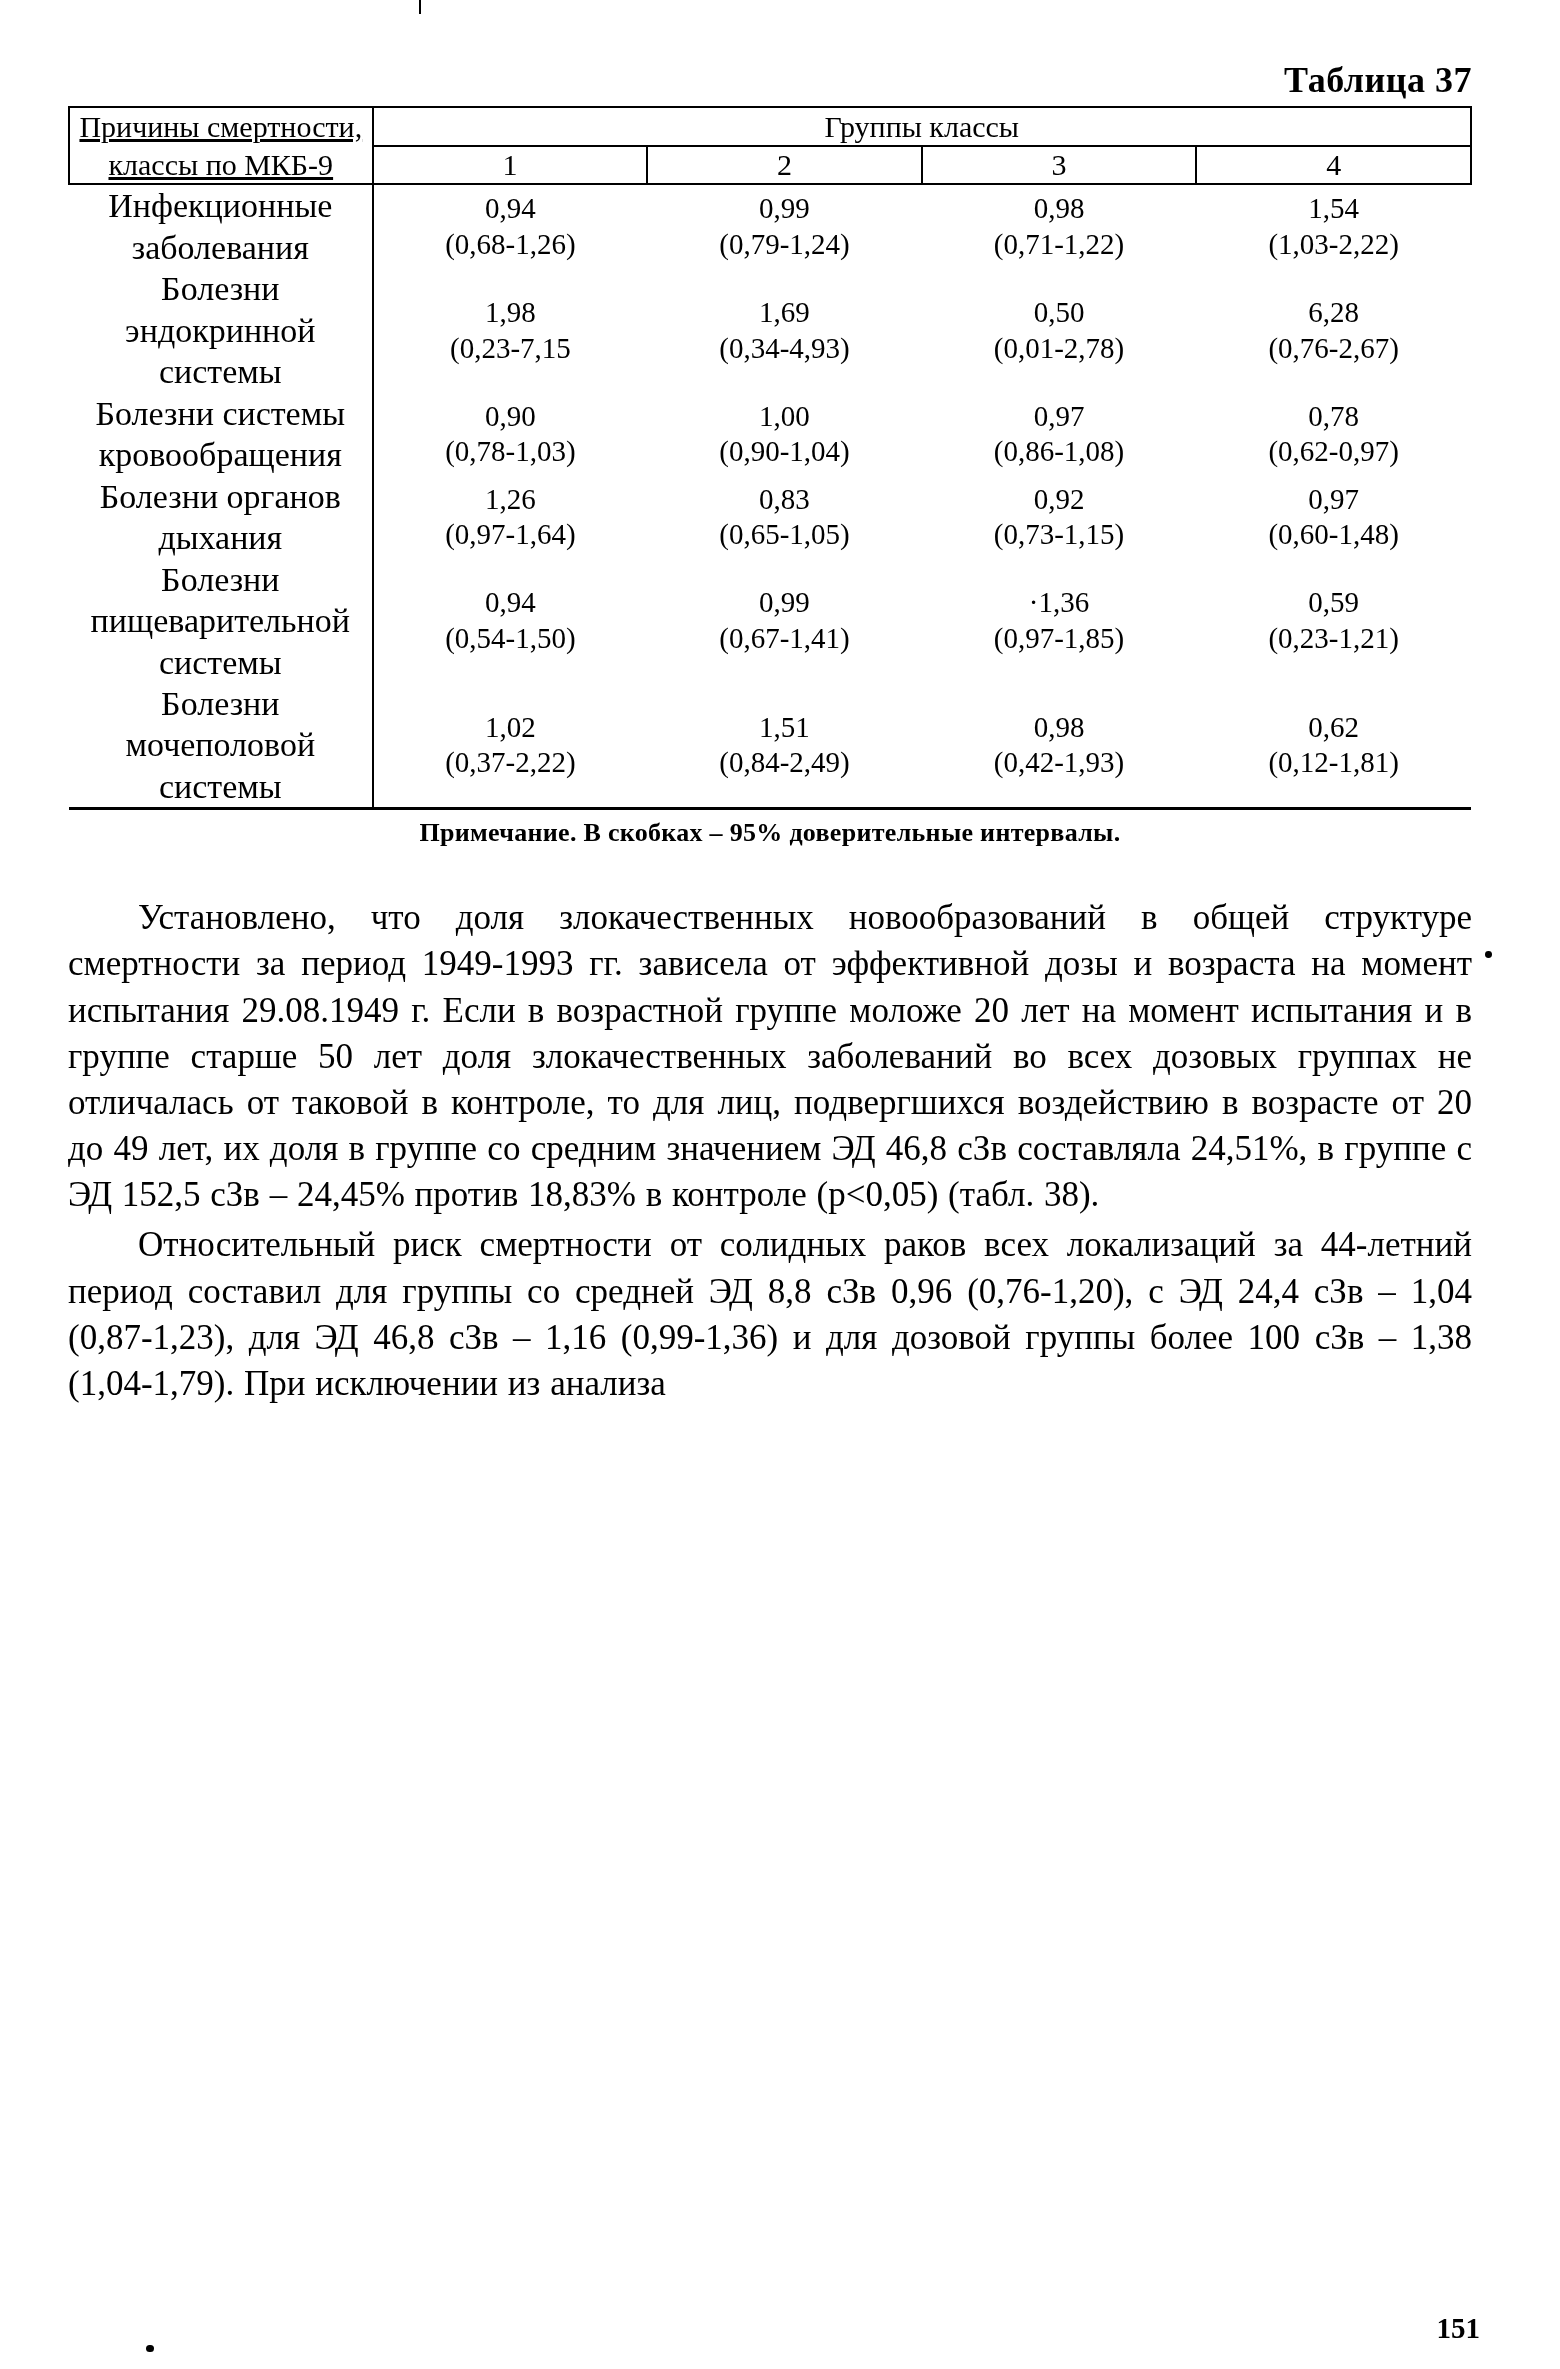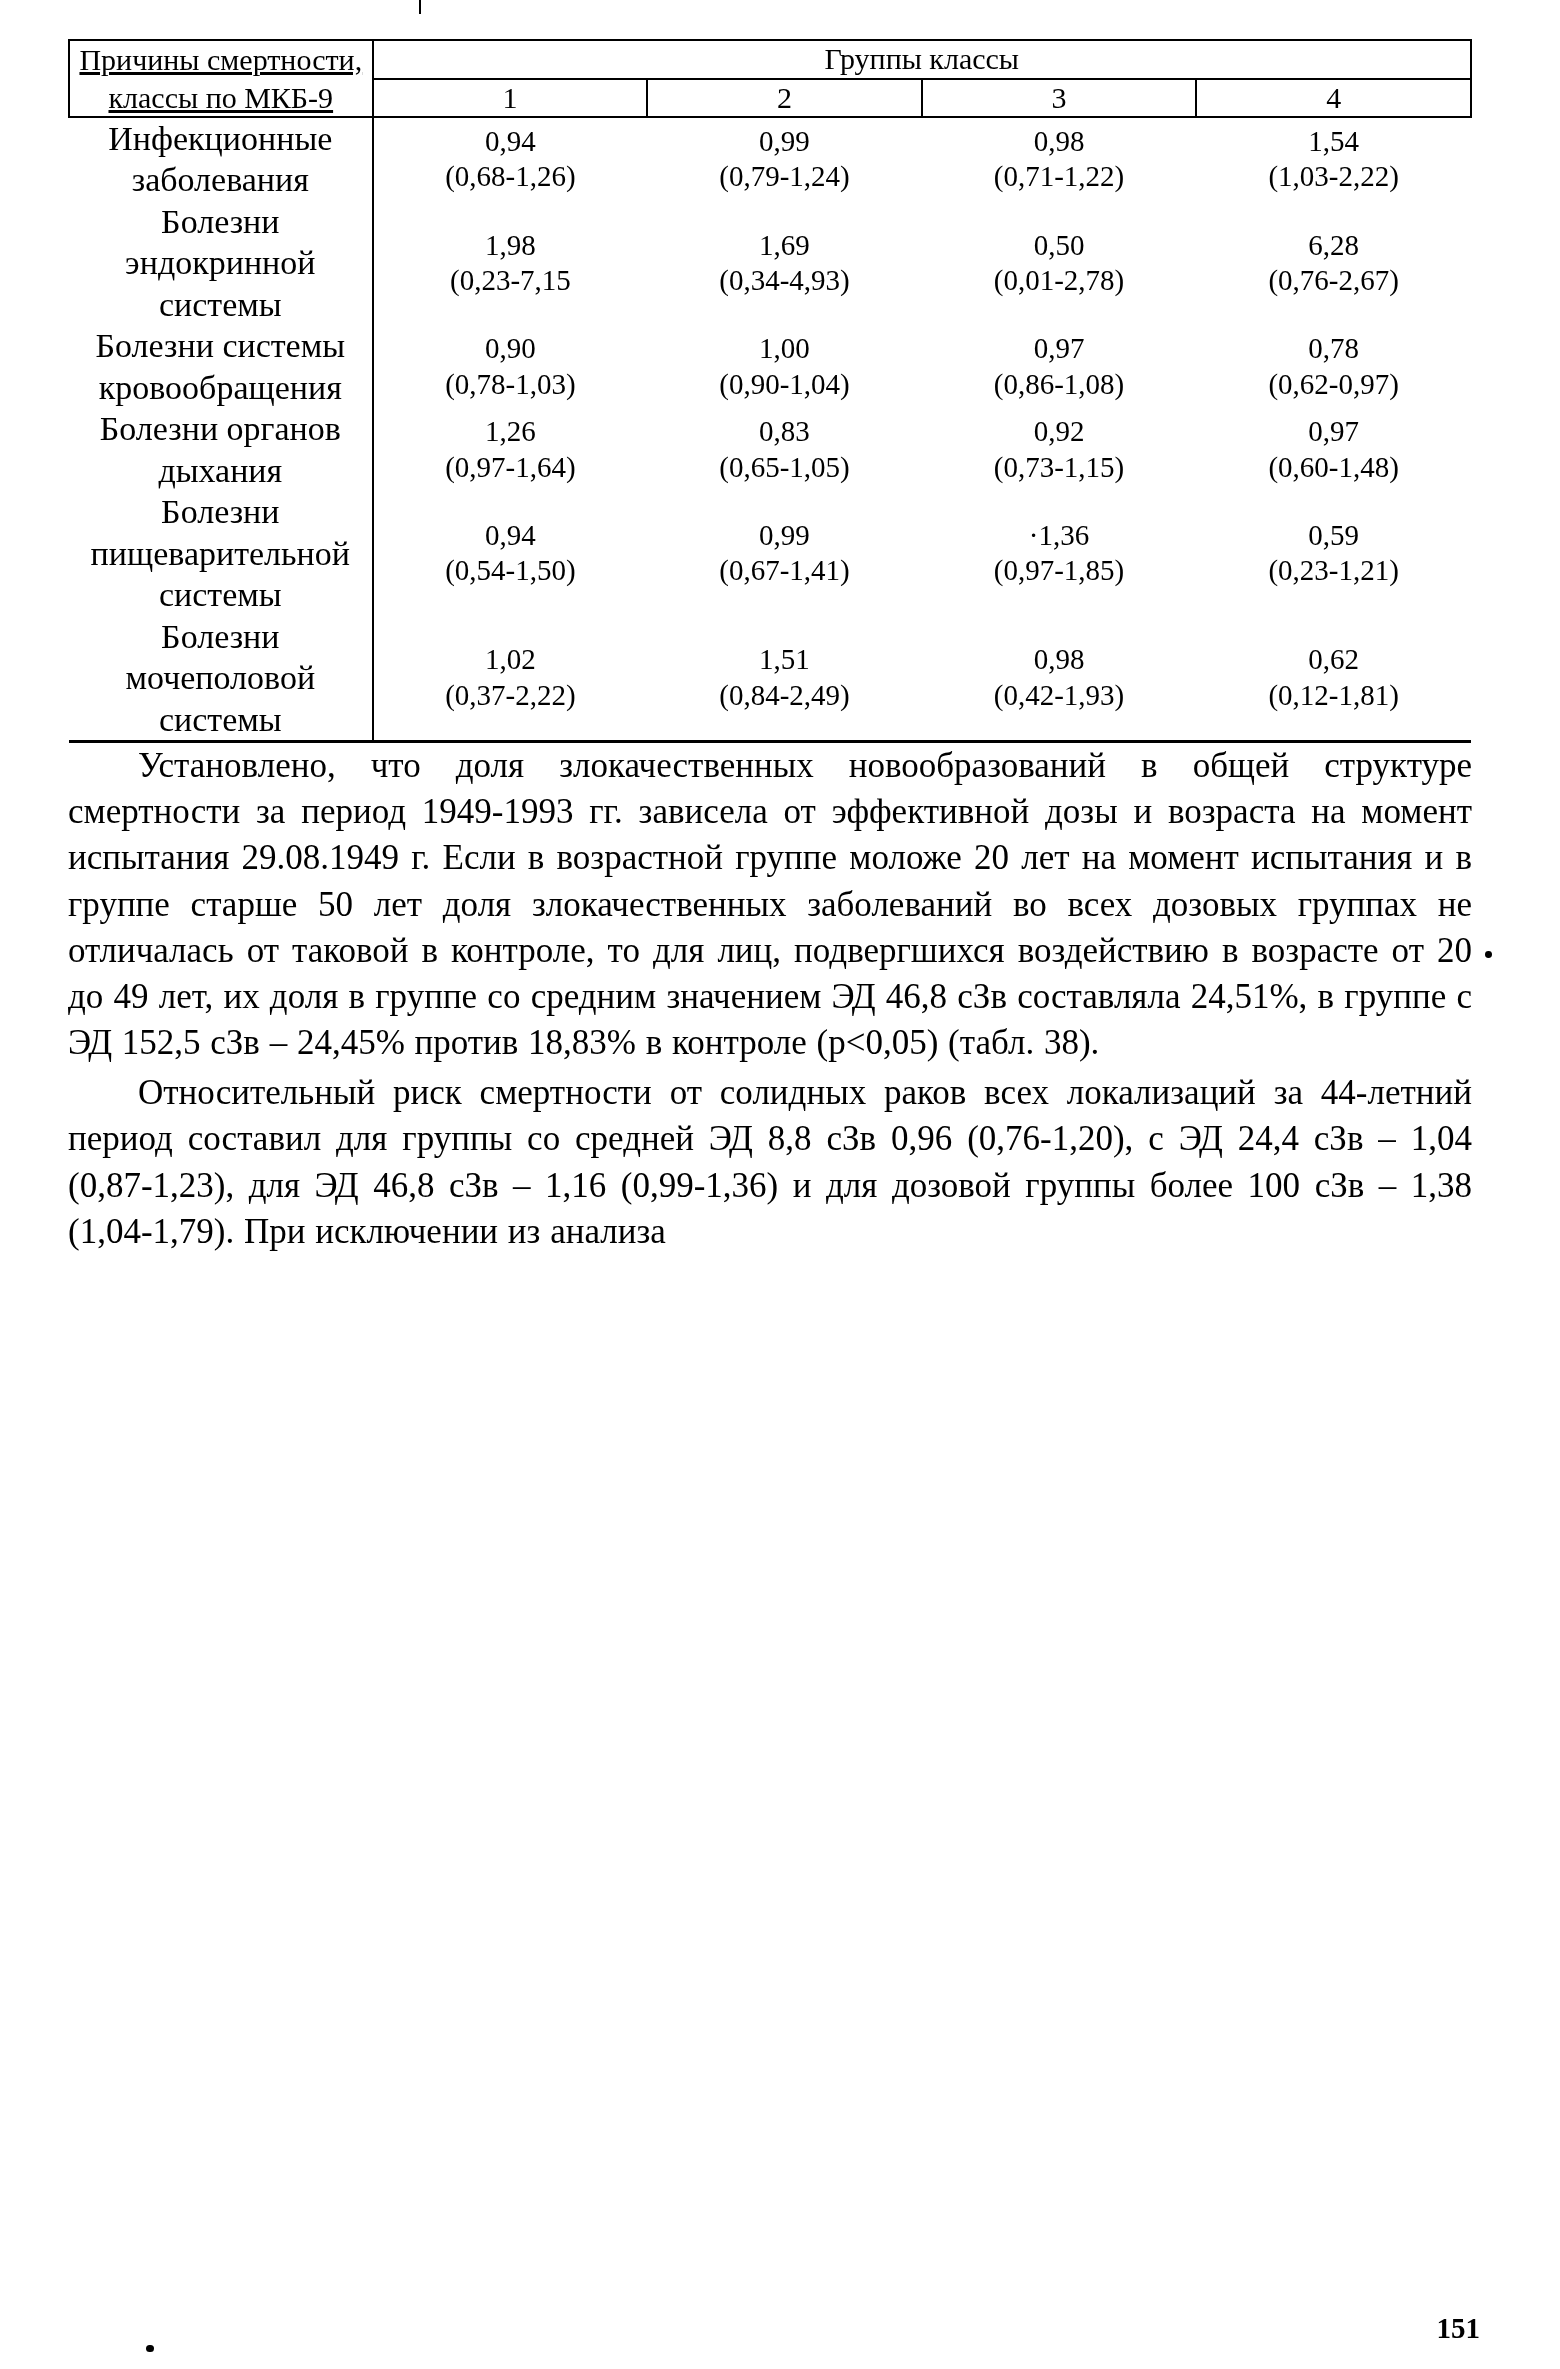--- a/index.html
+++ b/index.html
@@ -150,6 +150,7 @@
   <div class="tick-top"></div>
   <div class="stray-dot"></div>
 
+  <div class="table-number">Таблица 37</div>
 
   <table class="data">
     <colgroup>

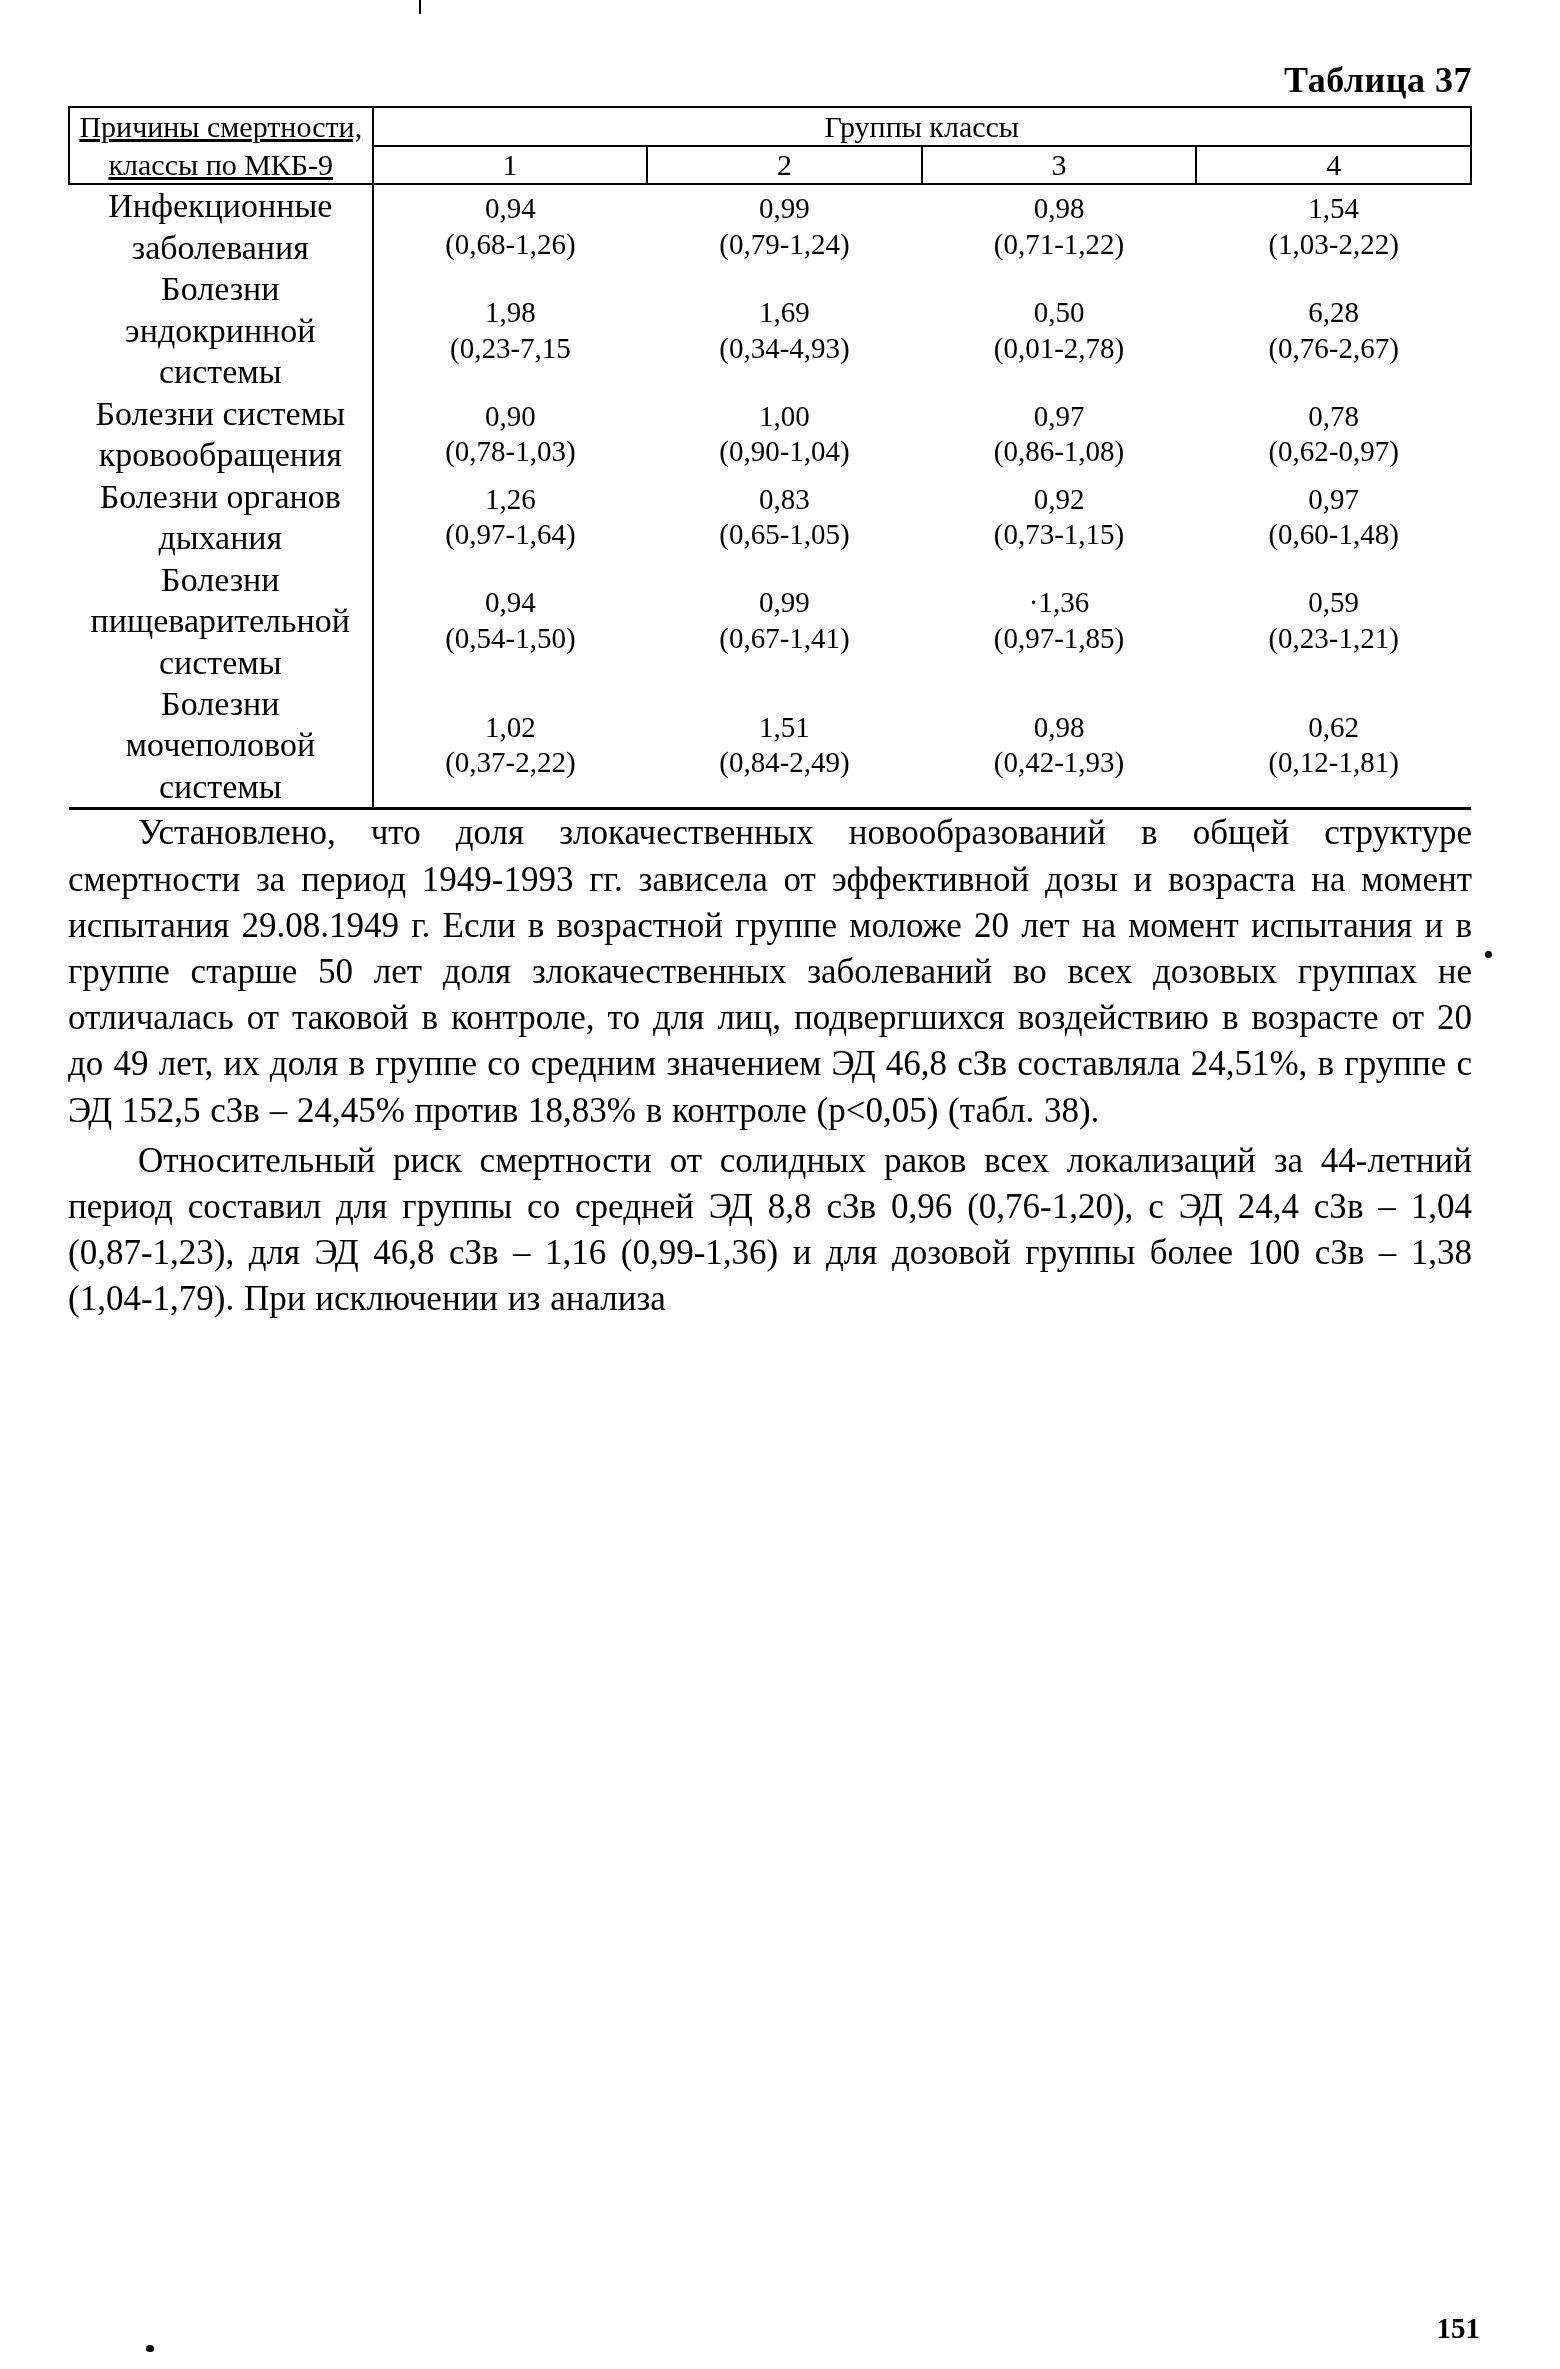--- a/index.html
+++ b/index.html
@@ -290,6 +290,7 @@
     </tbody>
   </table>
 
+  <div class="note">Примечание.   В скобках – 95% доверительные интервалы.</div>
 
   <p class="body">Установлено, что доля злокачественных новообразований в общей структуре смертности за период  1949-1993 гг. зависела от   эффективной дозы   и возраста на момент испытания 29.08.1949 г.   Если в возрастной группе моложе 20 лет на момент испытания и в группе старше 50 лет доля злокачественных заболеваний во всех дозовых  группах не отличалась от таковой в контроле, то для лиц, подвергшихся воздействию в возрасте от 20   до 49 лет, их доля в группе со средним значением ЭД 46,8 сЗв составляла 24,51%, в группе с ЭД 152,5 сЗв – 24,45% против 18,83% в контроле (р&lt;0,05) (табл. 38).</p>
   <p class="body">Относительный риск смертности от солидных раков всех локализаций за 44-летний период составил для группы со средней ЭД 8,8 сЗв 0,96 (0,76-1,20), с  ЭД  24,4 сЗв – 1,04 (0,87-1,23), для ЭД 46,8 сЗв – 1,16 (0,99-1,36) и для дозовой группы более 100 сЗв – 1,38 (1,04-1,79). При исключении из анализа</p>

